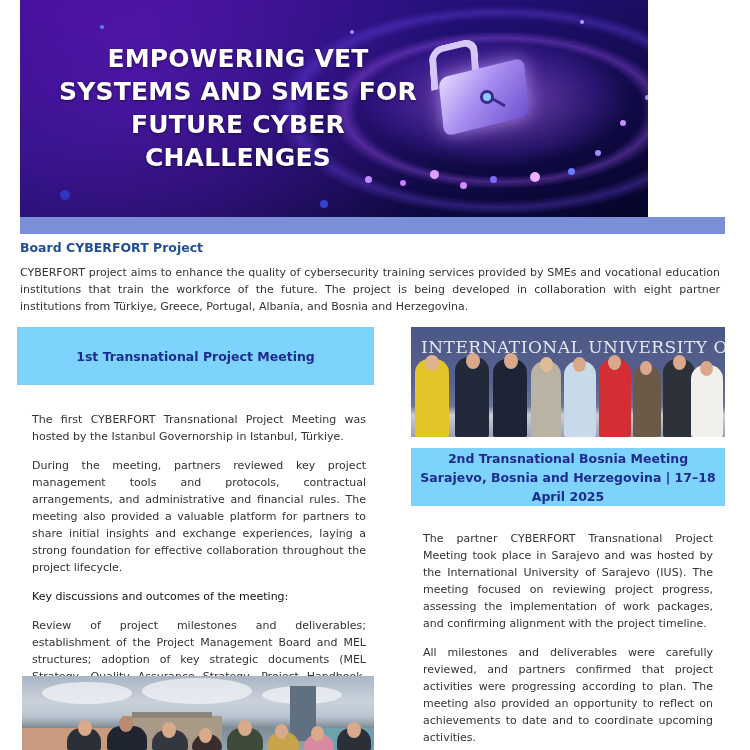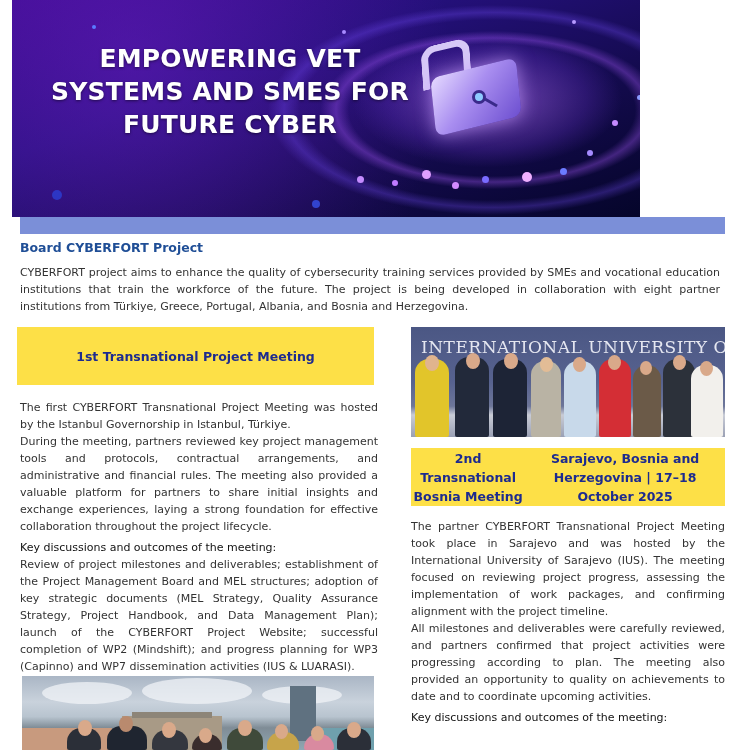--- a/index.html
+++ b/index.html
@@ -7,7 +7,7 @@
   body { position: relative; font-family: "DejaVu Sans", sans-serif; color: #222; }
 
   .banner {
-    position: absolute; left: 12px; top: 0; width: 628px; height: 217px;
+    position: absolute; left: 20px; top: 0; width: 628px; height: 217px;
     background:
       radial-gradient(ellipse 180px 90px at 475px 100px, rgba(190,120,255,0.55), rgba(120,60,220,0.25) 55%, transparent 75%),
       radial-gradient(ellipse 260px 120px at 480px 110px, transparent 55%, rgba(170,90,255,0.35) 60%, transparent 66%),

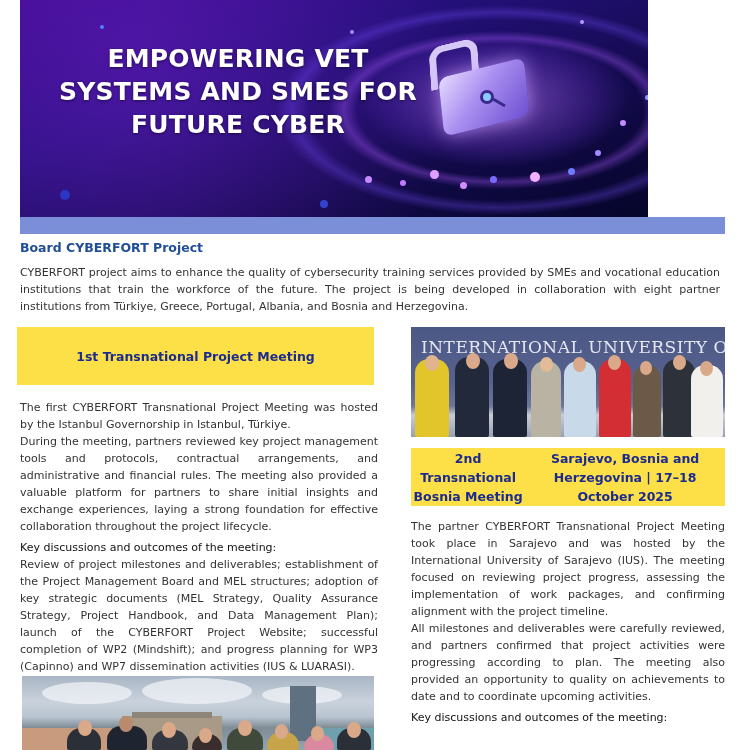--- a/index.html
+++ b/index.html
@@ -120,6 +120,7 @@
     <div>EMPOWERING VET</div>
     <div>SYSTEMS AND SMES FOR</div>
     <div>FUTURE CYBER</div>
+    <div>CHALLENGES</div>
   </div>
 </div>
 

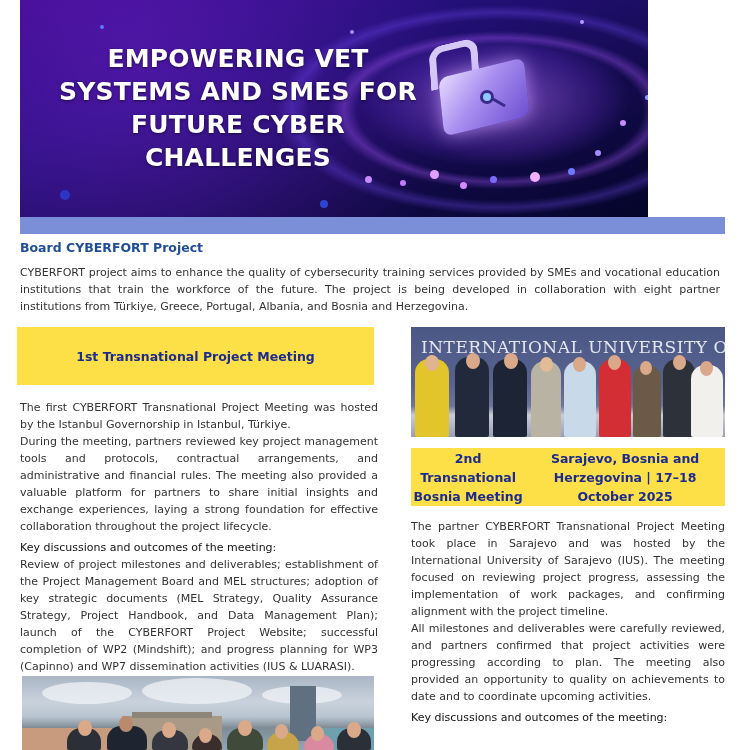--- a/index.html
+++ b/index.html
@@ -55,9 +55,9 @@
   }
 
   .meet-box {
-    position: absolute; background: #fde047; color: #1d2b8f;
+    position: absolute; background: #7dd3fc; color: #1d2b8f;
     font-weight: bold; text-align: center; font-size: 12.5px; line-height: 19px;
-    display: flex; flex-direction: row; justify-content: center; align-items: center;
+    display: flex; flex-direction: column; justify-content: center; align-items: center;
   }
   .meet-box.m1 { left: 17px; top: 327px; width: 357px; height: 58px; }
   .meet-box.m2 { left: 411px; top: 448px; width: 314px; height: 58px; }

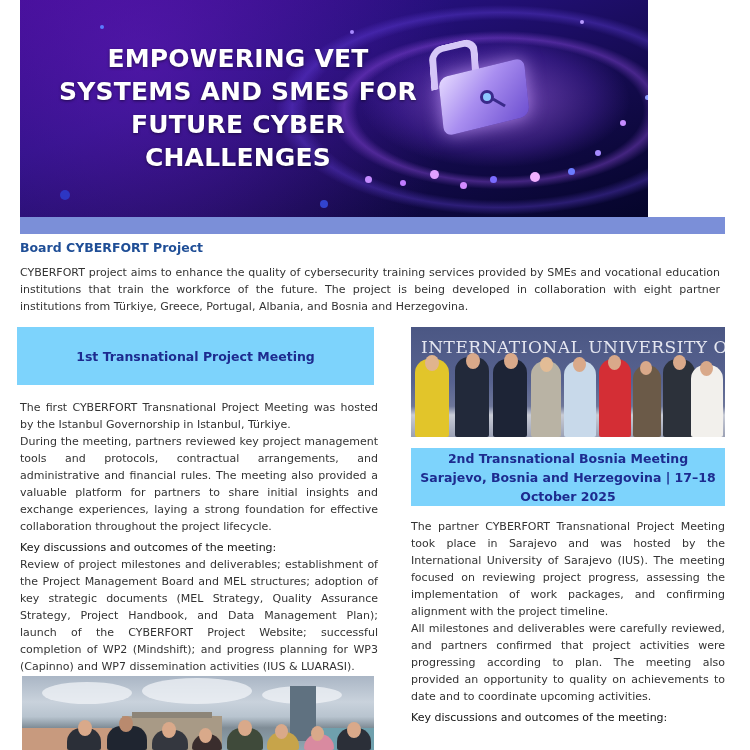--- a/index.html
+++ b/index.html
@@ -63,7 +63,7 @@
   .meet-box.m2 { left: 411px; top: 448px; width: 314px; height: 58px; }
 
   .col-text { position: absolute; font-size: 11px; line-height: 17px; color: #333; text-align: justify; }
-  .col-text p { margin: 0; }
+  .col-text p { margin: 12px; }
   .col-text .kh { font-weight: normal; color: #111; margin-top: 4px; }
   .left-col { left: 20px; top: 399px; width: 358px; }
   .right-col { left: 411px; top: 518px; width: 314px; }

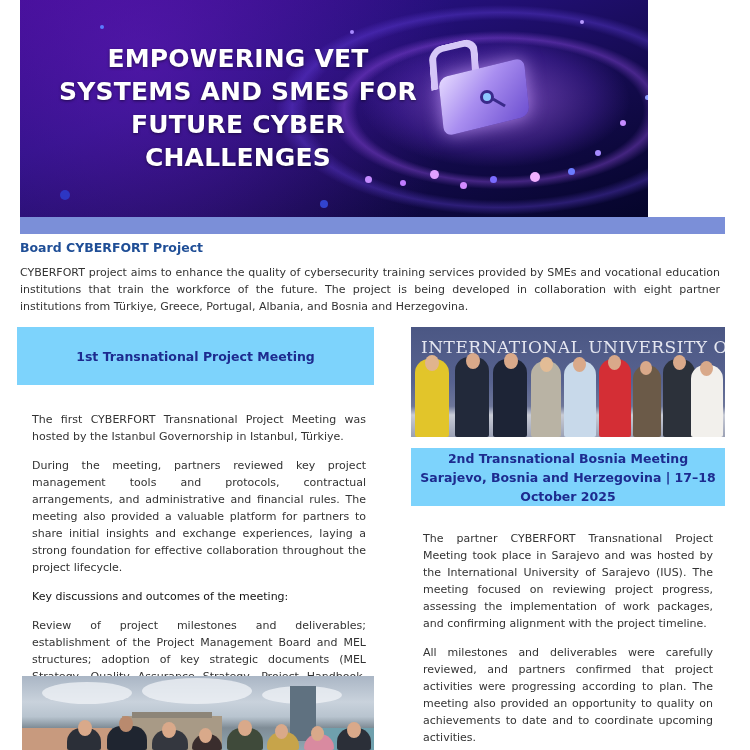--- a/index.html
+++ b/index.html
@@ -191,7 +191,7 @@
 
 <div class="meet-box m2">
   <div>2nd Transnational Bosnia Meeting</div>
-  <div style="padding:0 6px;">Sarajevo, Bosnia and Herzegovina | 17–18 October 2025</div>
+  <div style="padding:0 6px;">Sarajevo, Bosnia and Herzegovina | 17–18 April 2025</div>
 </div>
 
 <div class="col-text right-col">

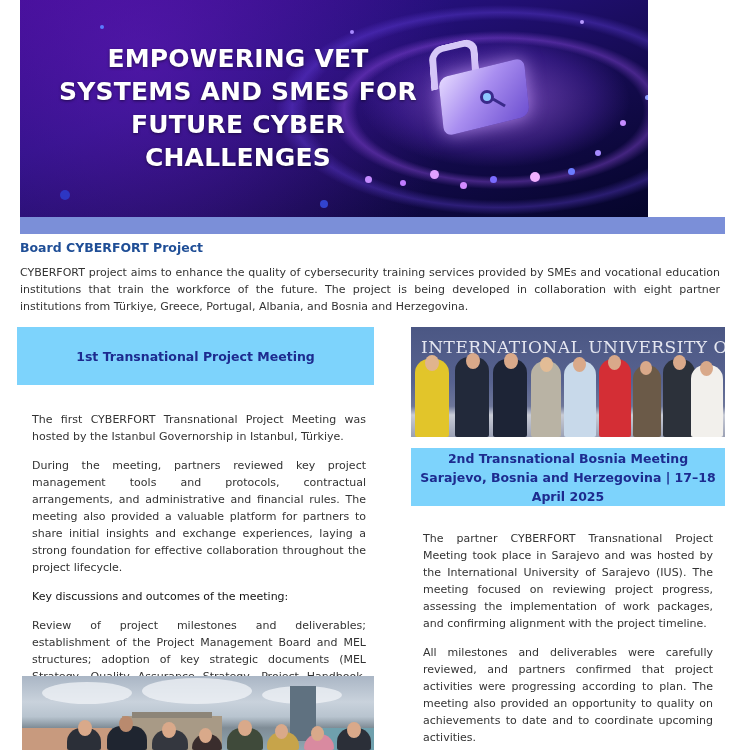--- a/index.html
+++ b/index.html
@@ -196,7 +196,7 @@
 
 <div class="col-text right-col">
   <p>The partner CYBERFORT Transnational Project Meeting took place in Sarajevo and was hosted by the International University of Sarajevo (IUS). The meeting focused on reviewing project progress, assessing the implementation of work packages, and confirming alignment with the project timeline.</p>
-  <p>All milestones and deliverables were carefully reviewed, and partners confirmed that project activities were progressing according to plan. The meeting also provided an opportunity to quality on achievements to date and to coordinate upcoming activities.</p>
+  <p>All milestones and deliverables were carefully reviewed, and partners confirmed that project activities were progressing according to plan. The meeting also provided an opportunity to reflect on achievements to date and to coordinate upcoming activities.</p>
   <p class="kh">Key discussions and outcomes of the meeting:</p>
 </div>
 

